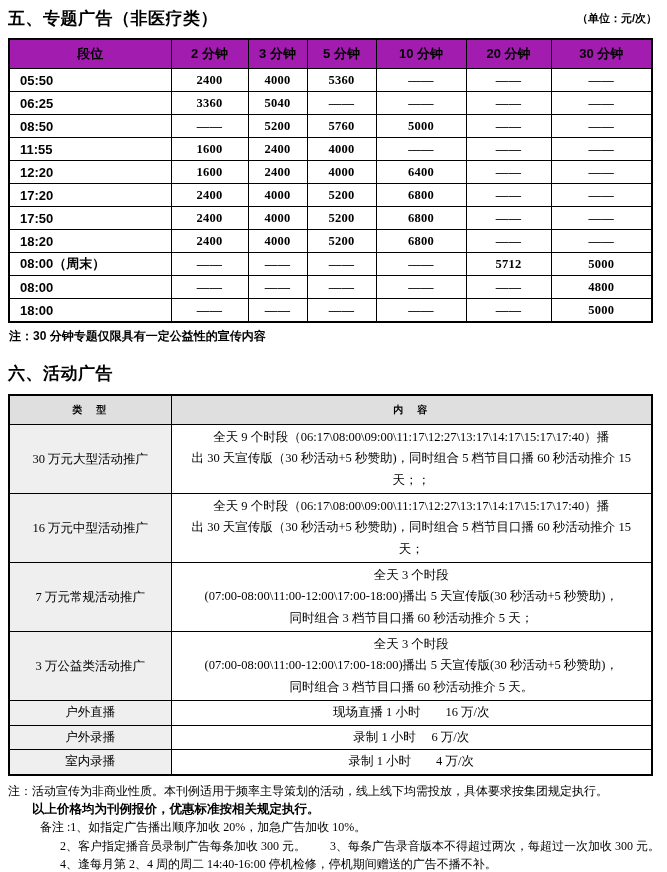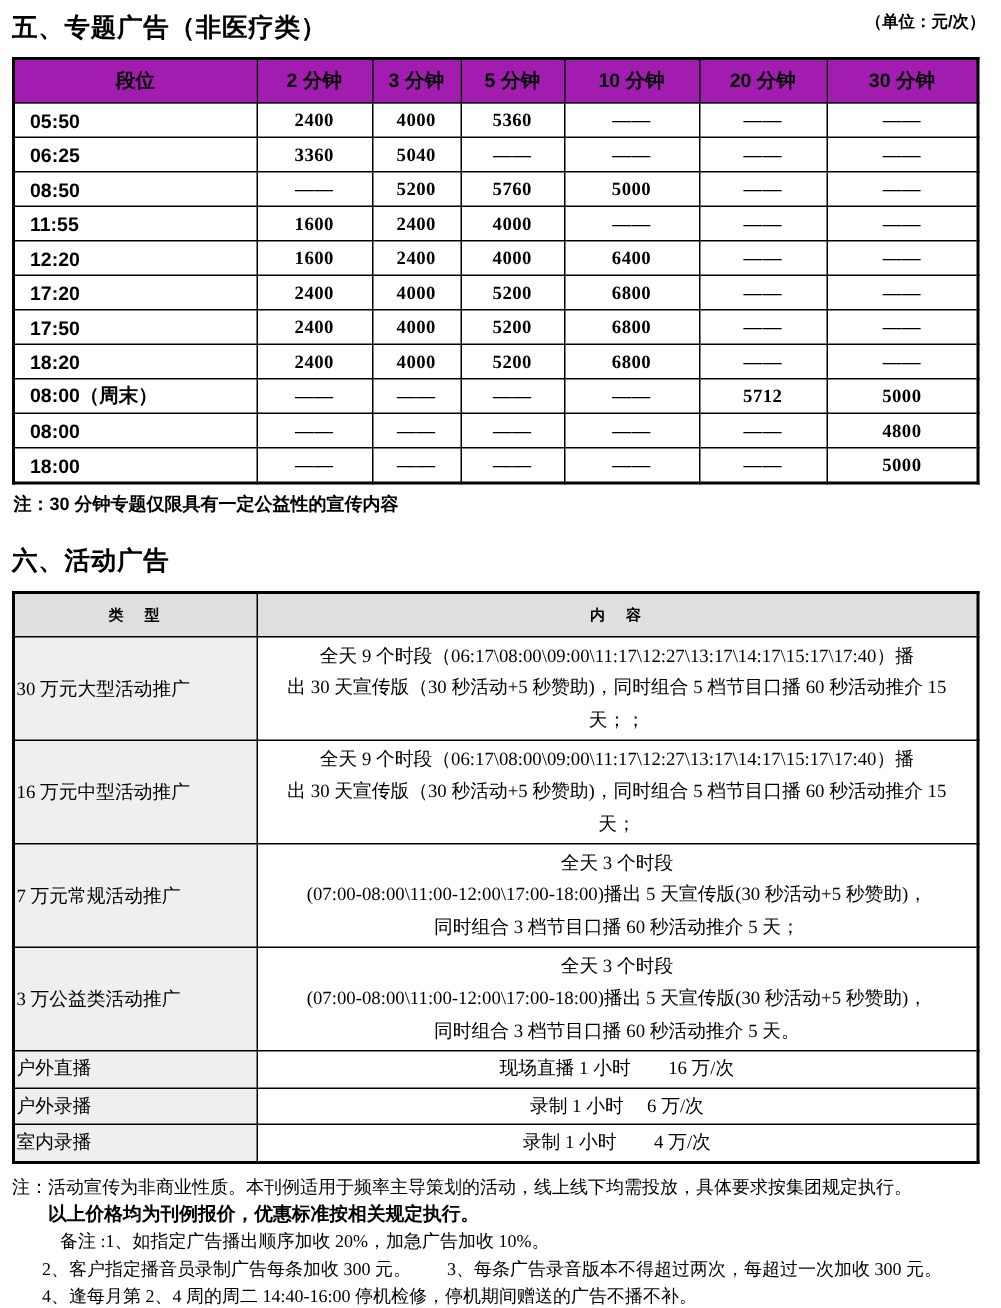--- a/index.html
+++ b/index.html
@@ -12,7 +12,7 @@
   .page { padding:5px 8px 0 8px; }
 
   
-  .sec5-head { display:flex; justify-content:space-between; align-items:flex-start; margin:2px 0 8px 0; }
+  .sec5-head { display:flex; justify-content:space-between; align-items:center; margin:2px 0 8px 0; }
   .sec-title { font-family:"Liberation Sans", sans-serif; font-weight:bold; font-size:17px; letter-spacing:0.5px; }
   .unit { font-family:"Liberation Sans", sans-serif; font-weight:bold; font-size:11px; padding-right:2px; }
 

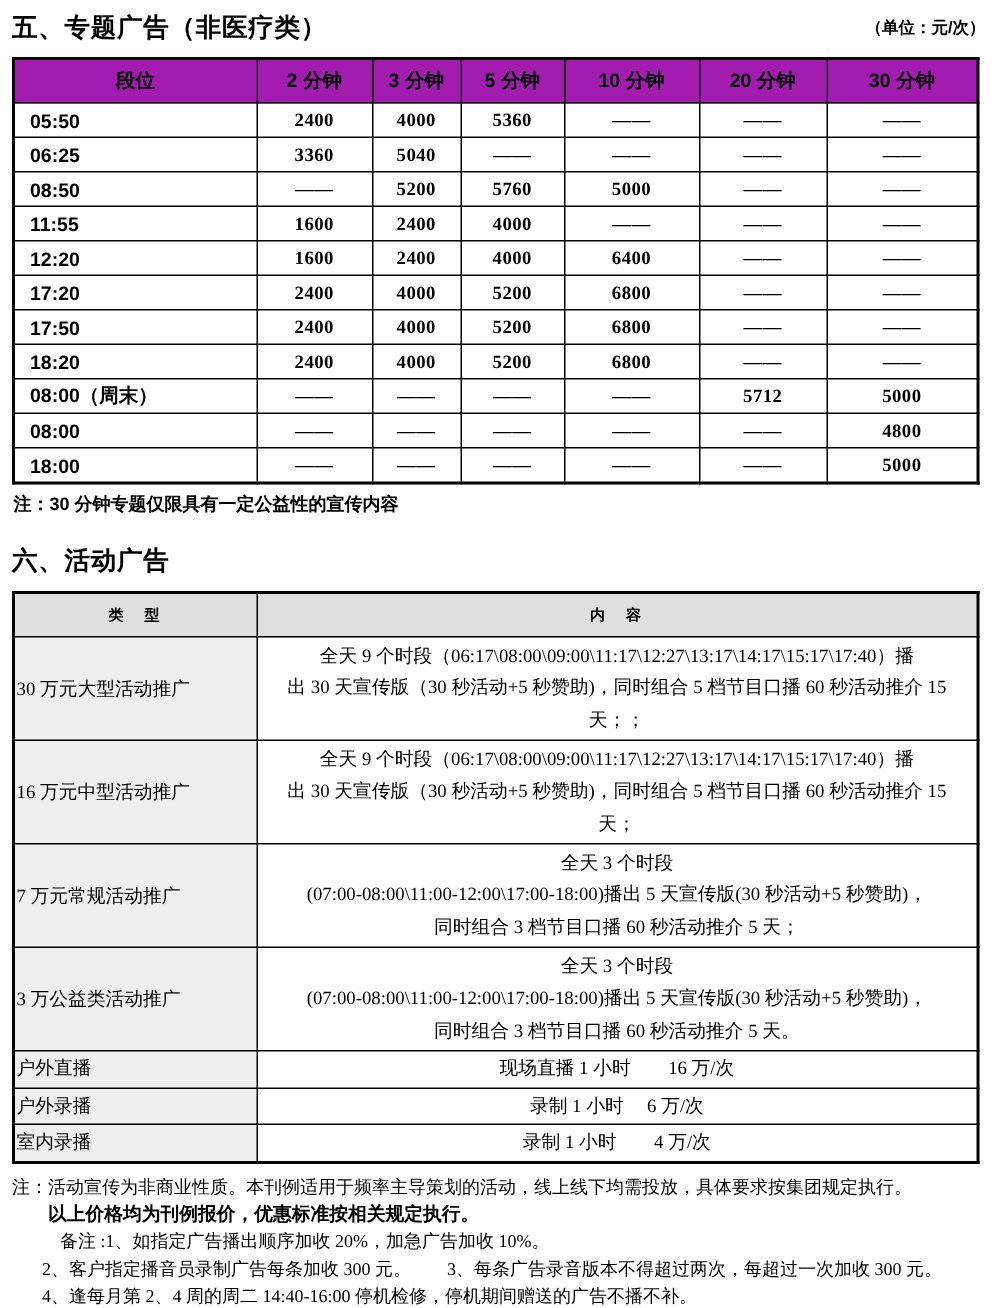--- a/index.html
+++ b/index.html
@@ -36,7 +36,7 @@
     font-size:10px; height:26px; border:1px solid #000; font-weight:bold; letter-spacing:2px;
   }
   .t2 td { border:1px solid #000; font-size:12.5px; vertical-align:middle; }
-  .t2 td.type { background:#efefef; text-align:left; width:162px; }
+  .t2 td.type { background:#efefef; text-align:center; width:162px; }
   .t2 td.content { text-align:center; padding:1px 5px; }
   .t2 tr.big td { height:66px; }
   .t2 tr.small td { height:21px; }

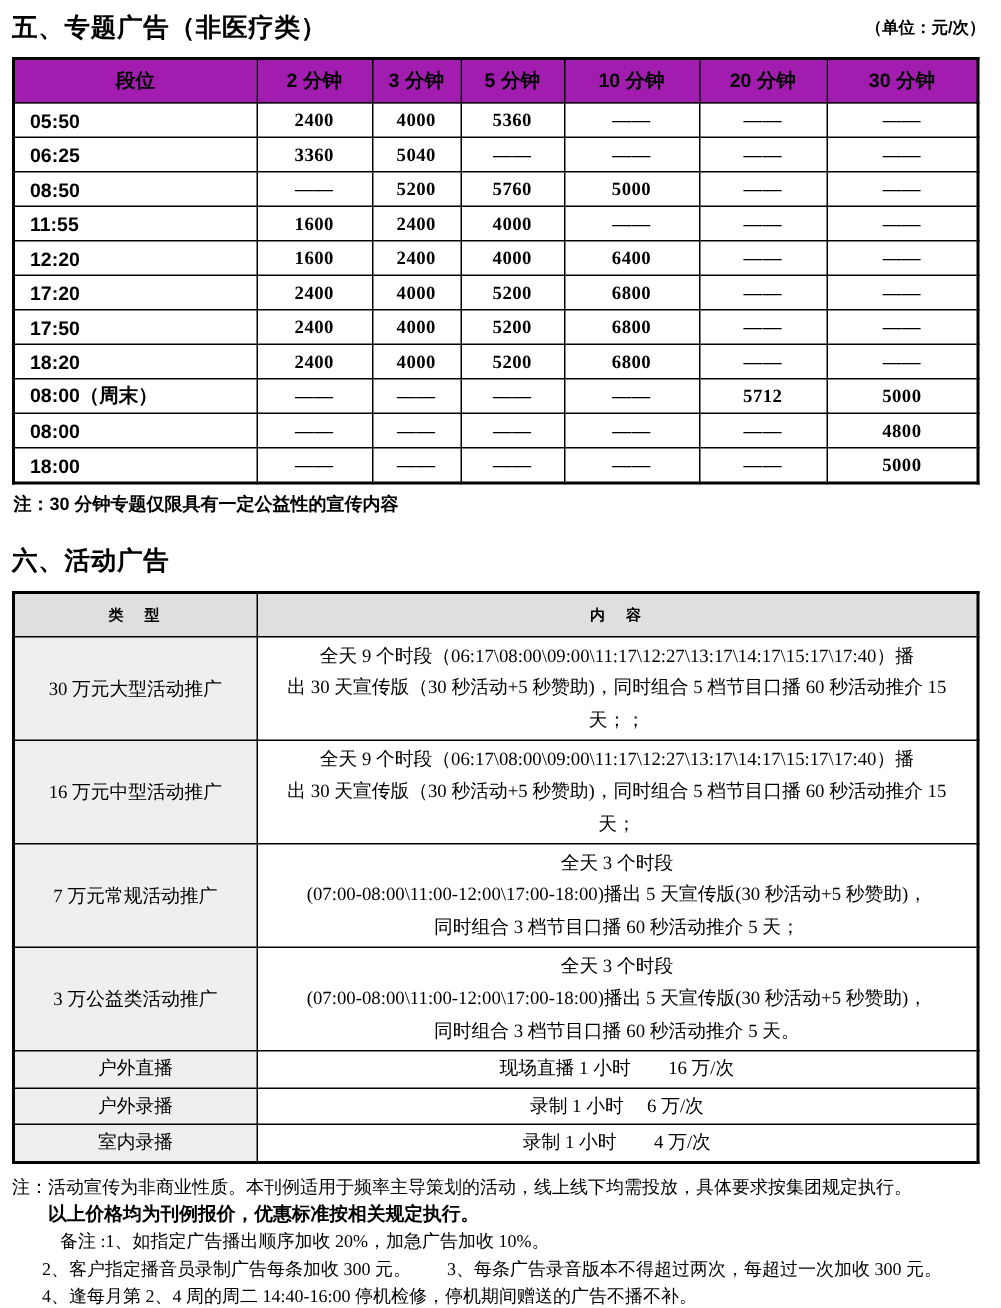--- a/index.html
+++ b/index.html
@@ -47,7 +47,7 @@
   .fn.n0 { margin-left:0; }
   .fn.b  { margin-left:24px; font-family:"Liberation Sans", sans-serif; font-weight:bold; font-size:12.5px; }
   .fn.n1 { margin-left:32px; }
-  .fn.n2 { margin-left:20px; }
+  .fn.n2 { margin-left:52px; }
 </style>
 </head>
 <body>

